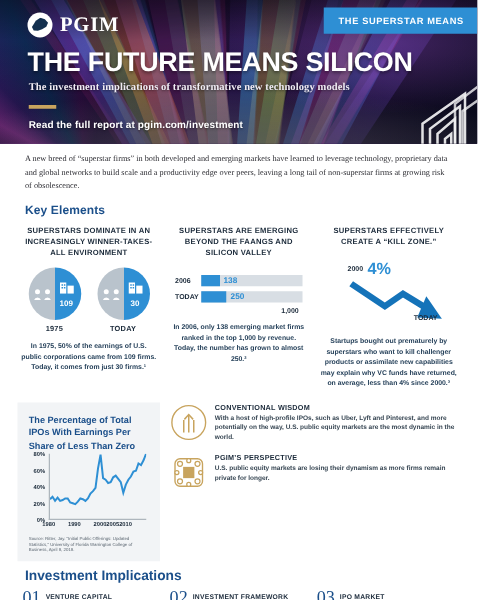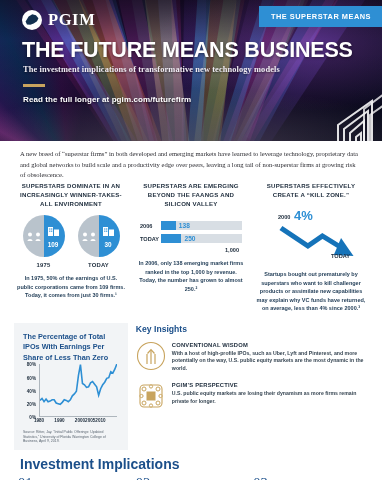--- a/index.html
+++ b/index.html
@@ -15,7 +15,7 @@
   
   .hero {
     position: relative;
-    height: 141px;
+    height: 115px;
     overflow: hidden;
     background:
       linear-gradient(100deg, rgba(24,8,44,.0) 0%, rgba(12,6,26,.55) 62%, rgba(8,12,30,.85) 100%),

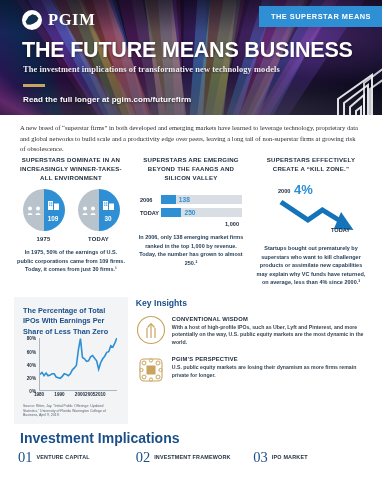--- a/index.html
+++ b/index.html
@@ -225,7 +225,7 @@
 
     <div class="superstar-tag">THE SUPERSTAR MEANS</div>
 
-    <div class="hero-title">THE FUTURE MEANS BUSINESS</div>
+    <div class="hero-title">THE FUTURE MEANS SILICON</div>
     <div class="hero-sub">The investment implications of transformative new technology models</div>
     <div class="hero-rule"></div>
     <div class="hero-cta">Read the full longer at pgim.com/futurefirm</div>

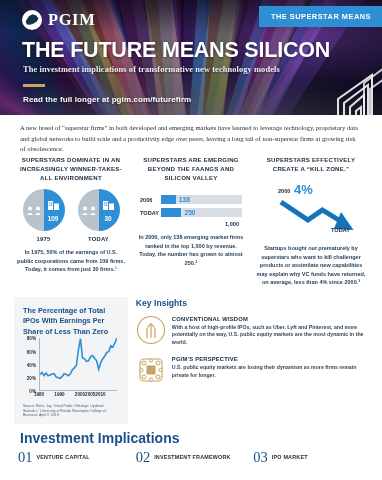--- a/index.html
+++ b/index.html
@@ -228,7 +228,7 @@
     <div class="hero-title">THE FUTURE MEANS SILICON</div>
     <div class="hero-sub">The investment implications of transformative new technology models</div>
     <div class="hero-rule"></div>
-    <div class="hero-cta">Read the full longer at pgim.com/futurefirm</div>
+    <div class="hero-cta">Read the full report at pgim.com/investment</div>
   </div>
 
   <p class="intro">A new breed of “superstar firms” in both developed and emerging markets have learned to leverage technology, proprietary data and global networks to build scale and a productivity edge over peers, leaving a long tail of non-superstar firms at growing risk of obsolescence.</p>

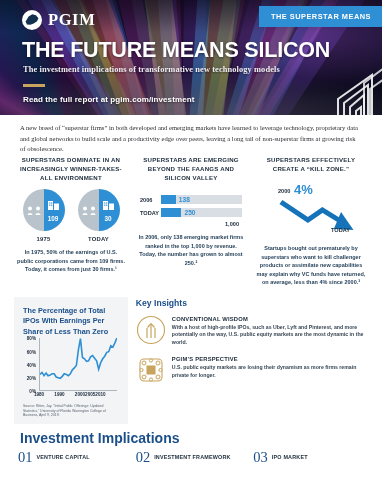--- a/index.html
+++ b/index.html
@@ -233,6 +233,7 @@
 
   <p class="intro">A new breed of “superstar firms” in both developed and emerging markets have learned to leverage technology, proprietary data and global networks to build scale and a productivity edge over peers, leaving a long tail of non-superstar firms at growing risk of obsolescence.</p>
 
+  <div class="sec-title">Key Elements</div>
 
   <div class="keyrow">
 

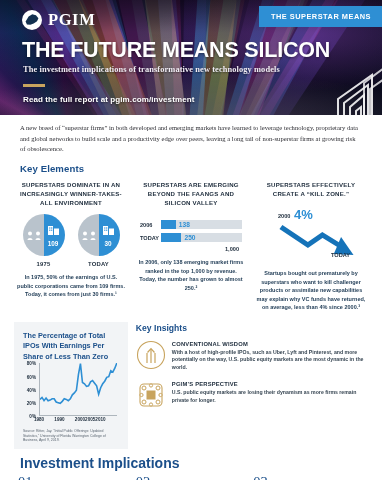--- a/index.html
+++ b/index.html
@@ -370,7 +370,6 @@
     </div>
 
     <div class="insights">
-      <div class="ins-title">Key Insights</div>
 
       <div class="ins-item">
         <span class="ins-icon">

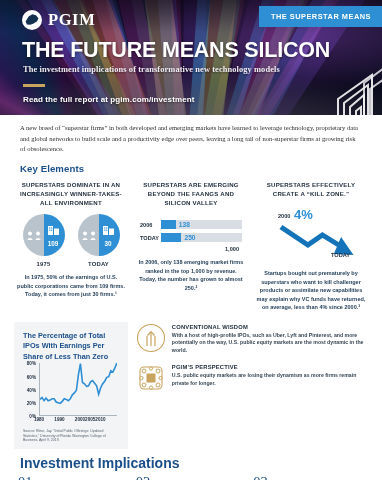--- a/index.html
+++ b/index.html
@@ -164,7 +164,7 @@
   .ins-text { font-size: 5.2px; font-weight: 700; color:#374653; line-height: 1.5; }
 
   
-  .impl-title { margin: 6px 0 4px 20px; color:#1b4f8a; font-size: 14px; font-weight: 700; }
+  .impl-title { margin: 6px 0 4px 20px; color:#1b4f8a; font-size: 11px; font-weight: 700; }
   .implrow { display:flex; padding: 0 18px; gap: 7px; }
   .implcol { flex:1 1 0; }
   .impl-head { display:flex; align-items:center; gap:4px; margin-bottom: 4px; }

